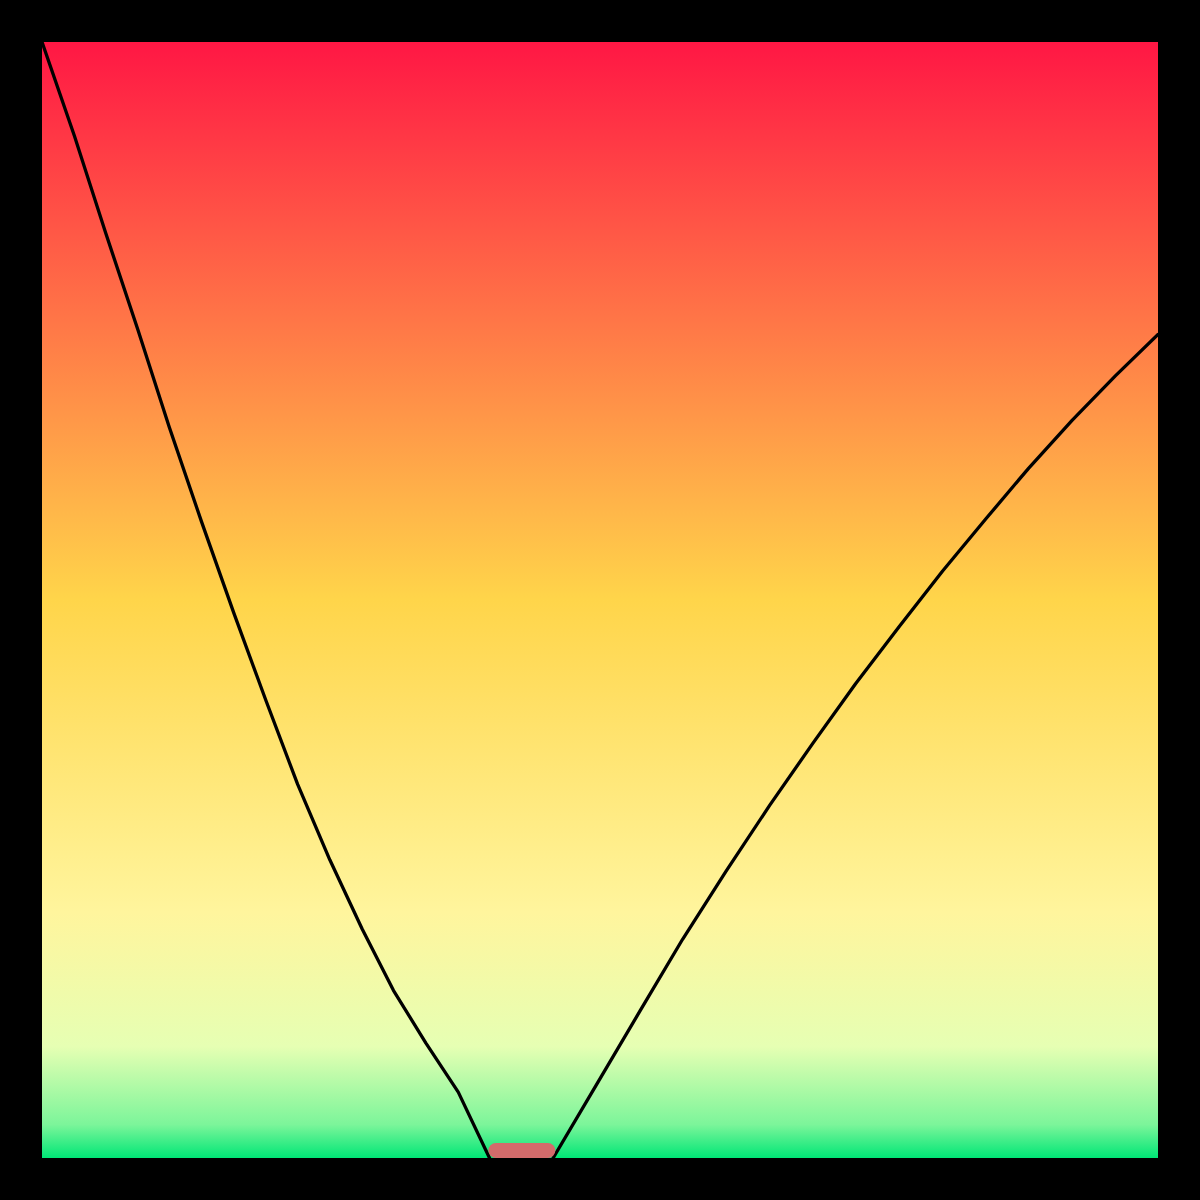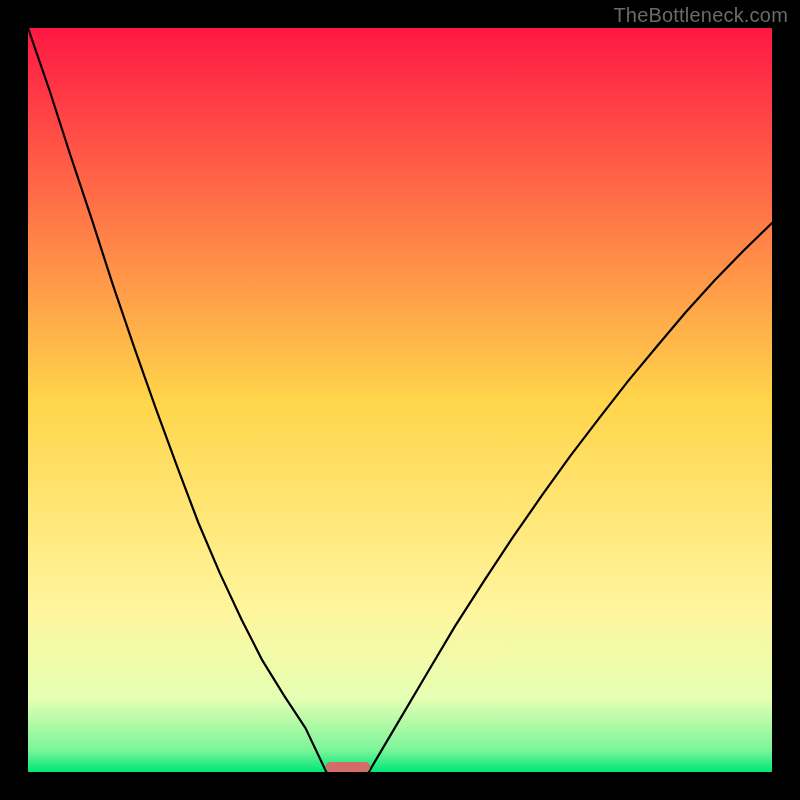--- a/index.html
+++ b/index.html
@@ -44,7 +44,6 @@
 <body>
 
 <div class="frame">
-  <div class="watermark">TheBottleneck.com</div>
 
   <div class="plot-wrap">
     <svg class="plot" viewBox="0 0 744 744" preserveAspectRatio="none">

